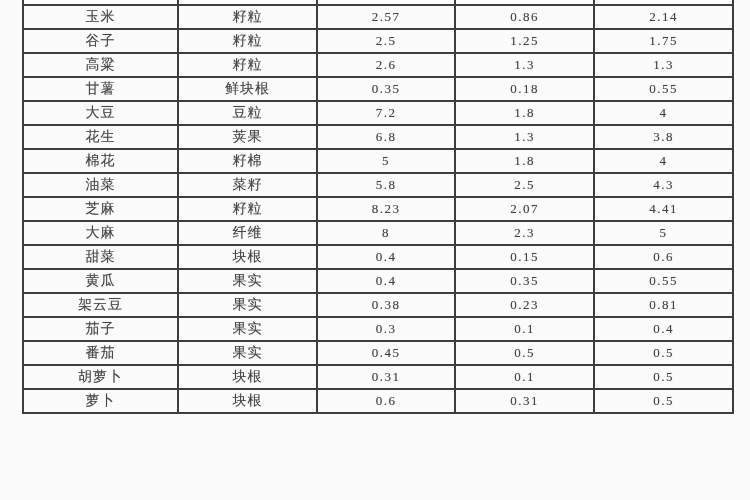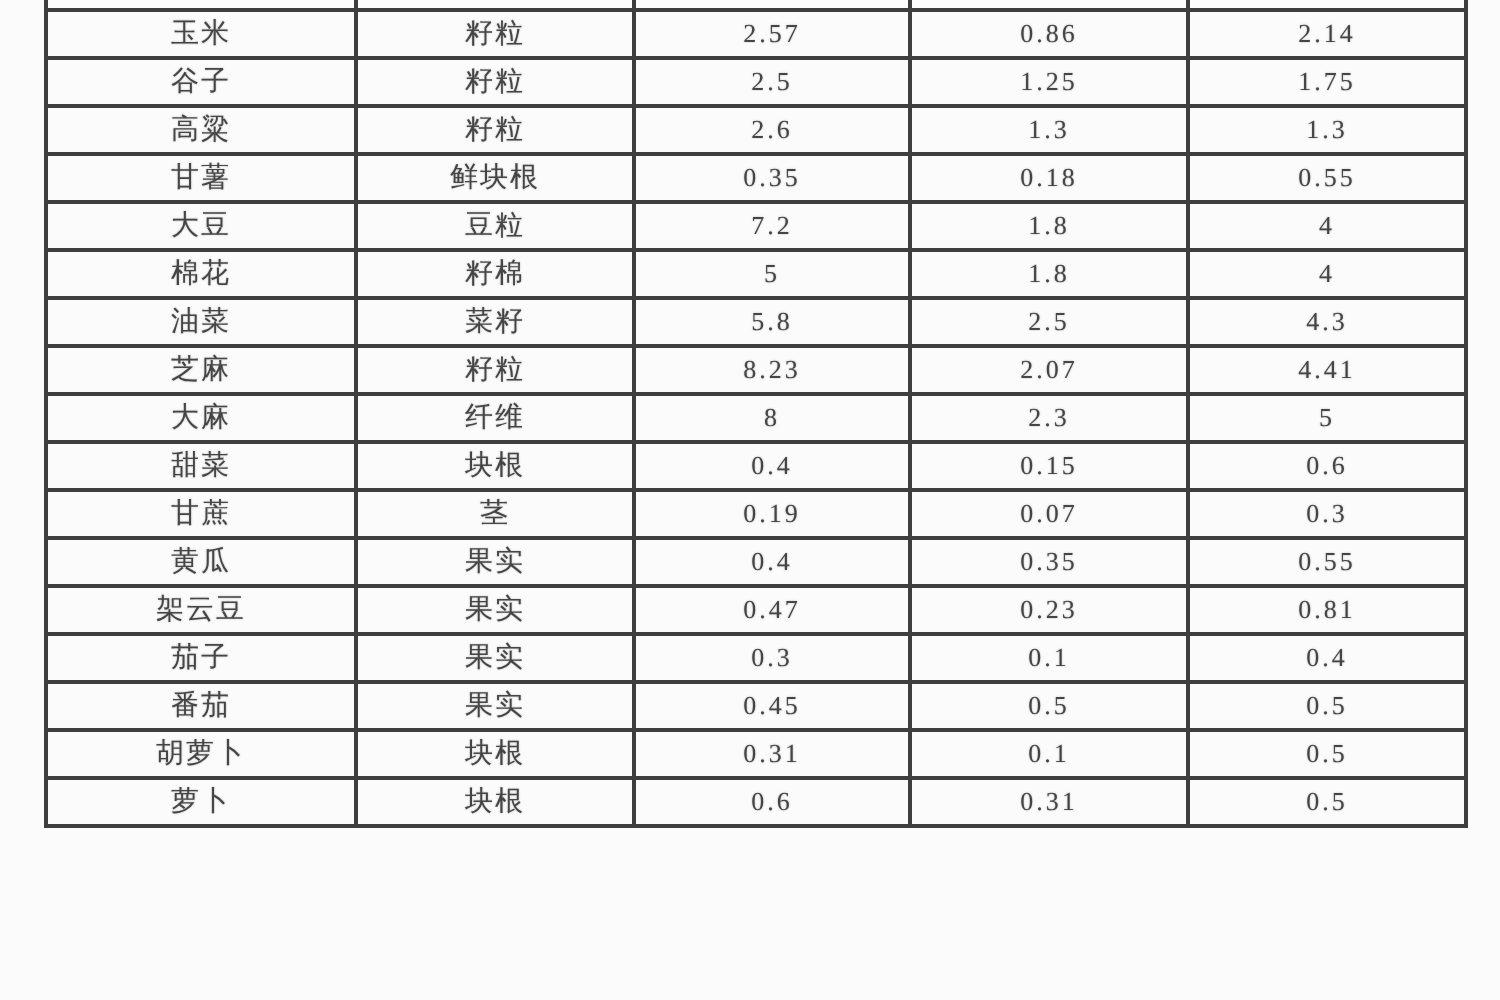--- a/index.html
+++ b/index.html
@@ -111,6 +111,13 @@
             <td class="num">4</td>
           </tr>
           <tr>
+            <td class="zh">花生</td>
+            <td class="zh">荚果</td>
+            <td class="num">6.8</td>
+            <td class="num">1.3</td>
+            <td class="num">3.8</td>
+          </tr>
+          <tr>
             <td class="zh">棉花</td>
             <td class="zh">籽棉</td>
             <td class="num">5</td>

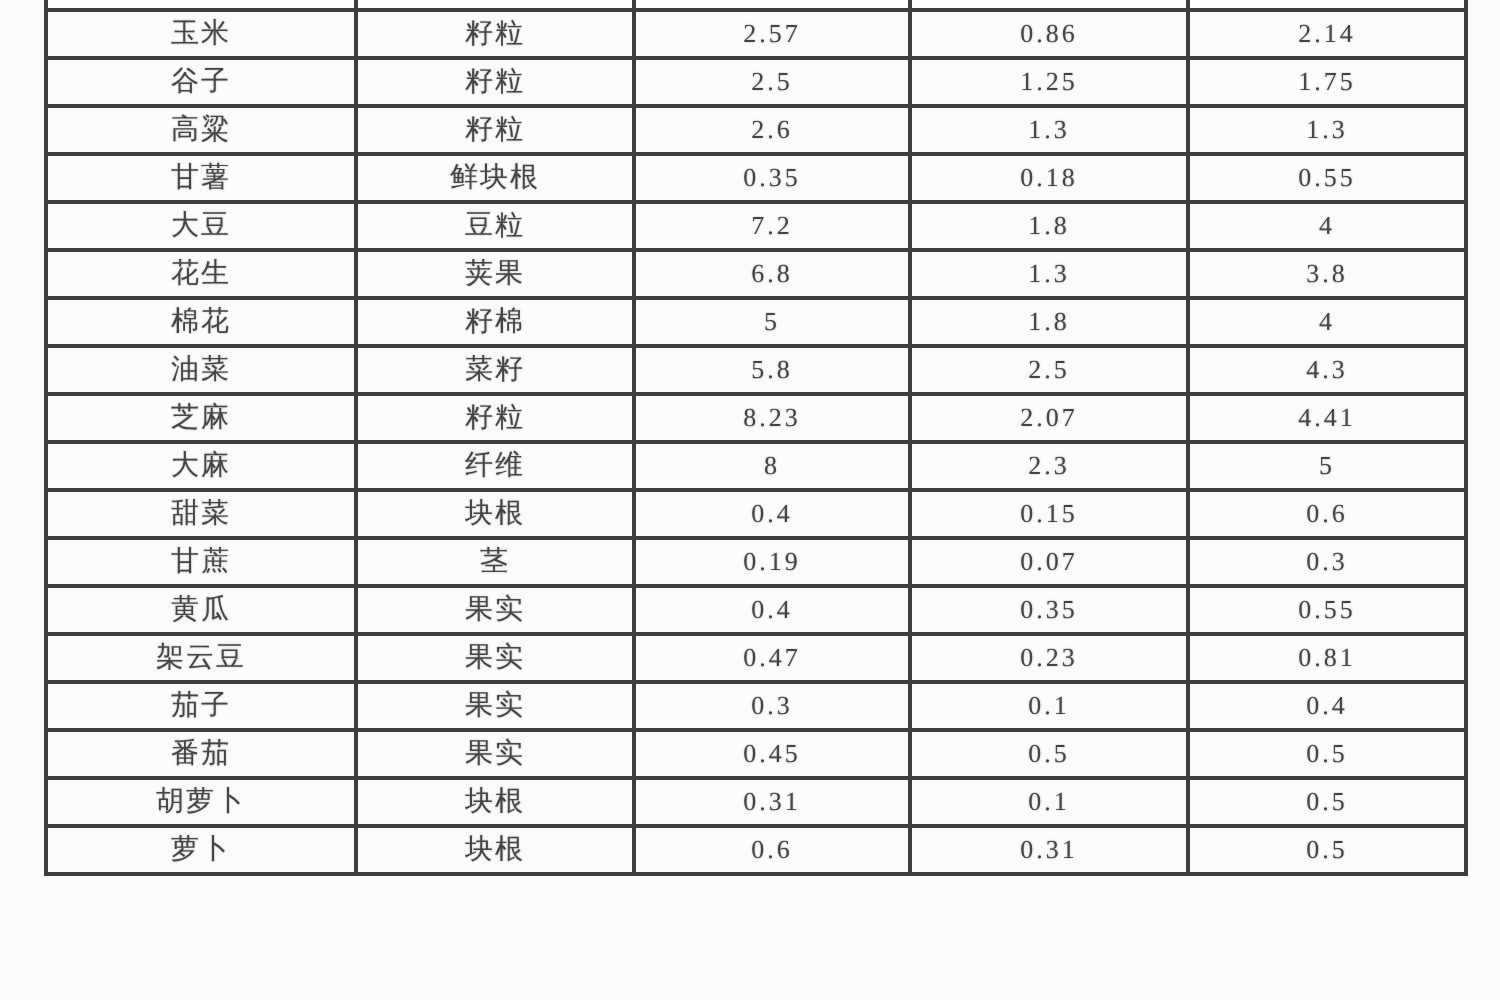--- a/index.html
+++ b/index.html
@@ -153,13 +153,6 @@
             <td class="num">0.6</td>
           </tr>
           <tr>
-            <td class="zh">甘蔗</td>
-            <td class="zh">茎</td>
-            <td class="num">0.19</td>
-            <td class="num">0.07</td>
-            <td class="num">0.3</td>
-          </tr>
-          <tr>
             <td class="zh">黄瓜</td>
             <td class="zh">果实</td>
             <td class="num">0.4</td>

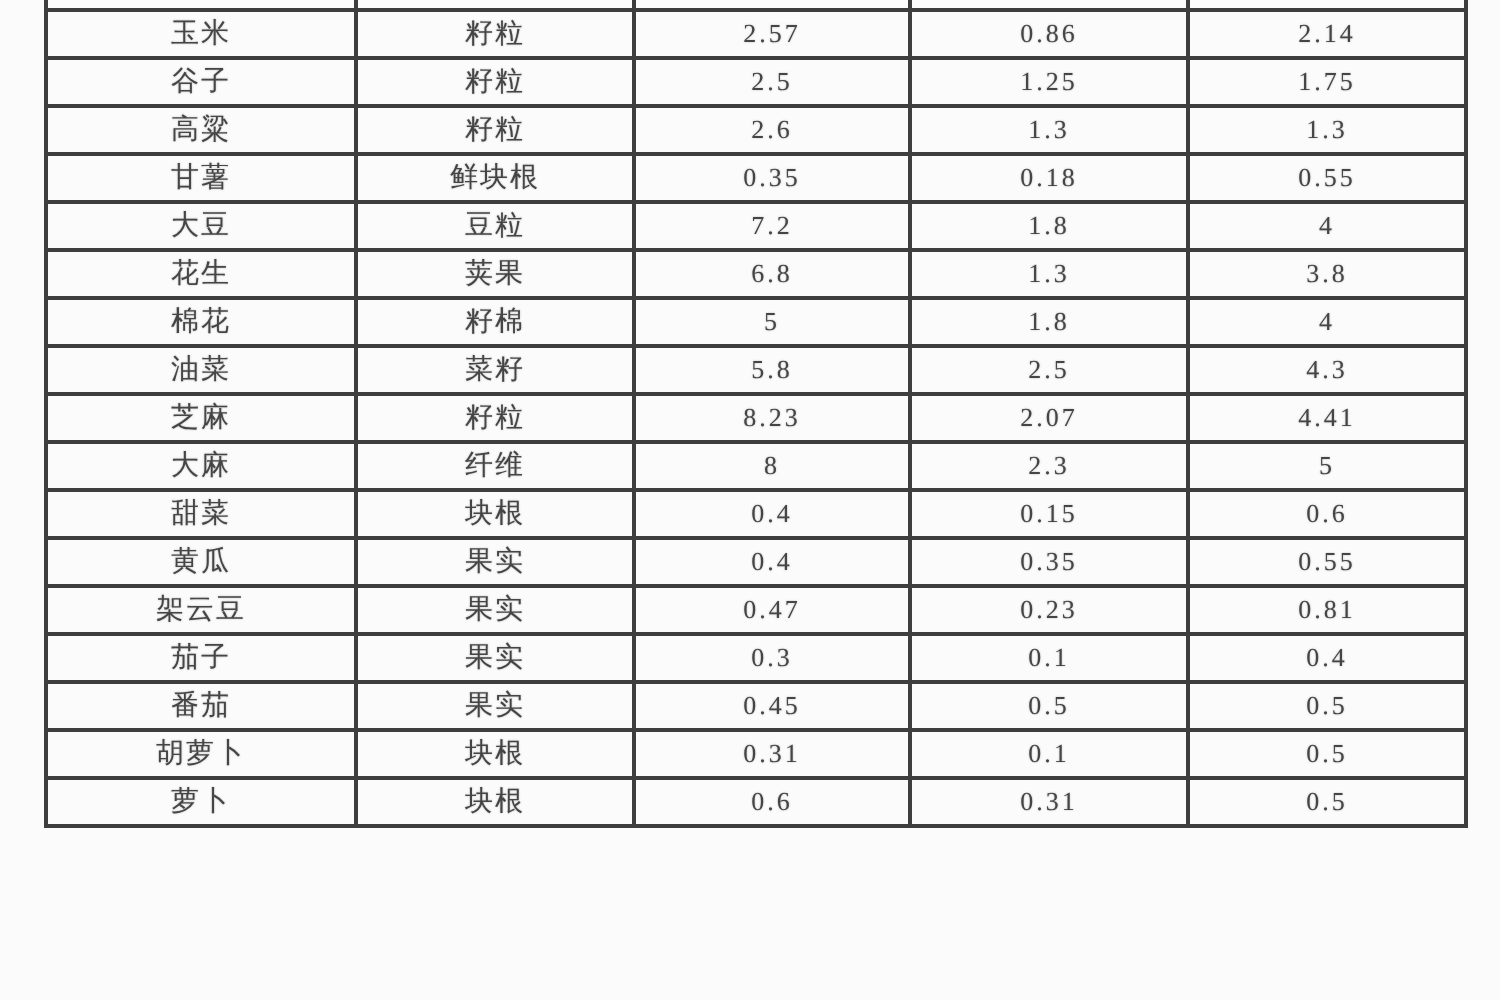--- a/index.html
+++ b/index.html
@@ -162,7 +162,7 @@
           <tr>
             <td class="zh">架云豆</td>
             <td class="zh">果实</td>
-            <td class="num">0.47</td>
+            <td class="num">0.38</td>
             <td class="num">0.23</td>
             <td class="num">0.81</td>
           </tr>

